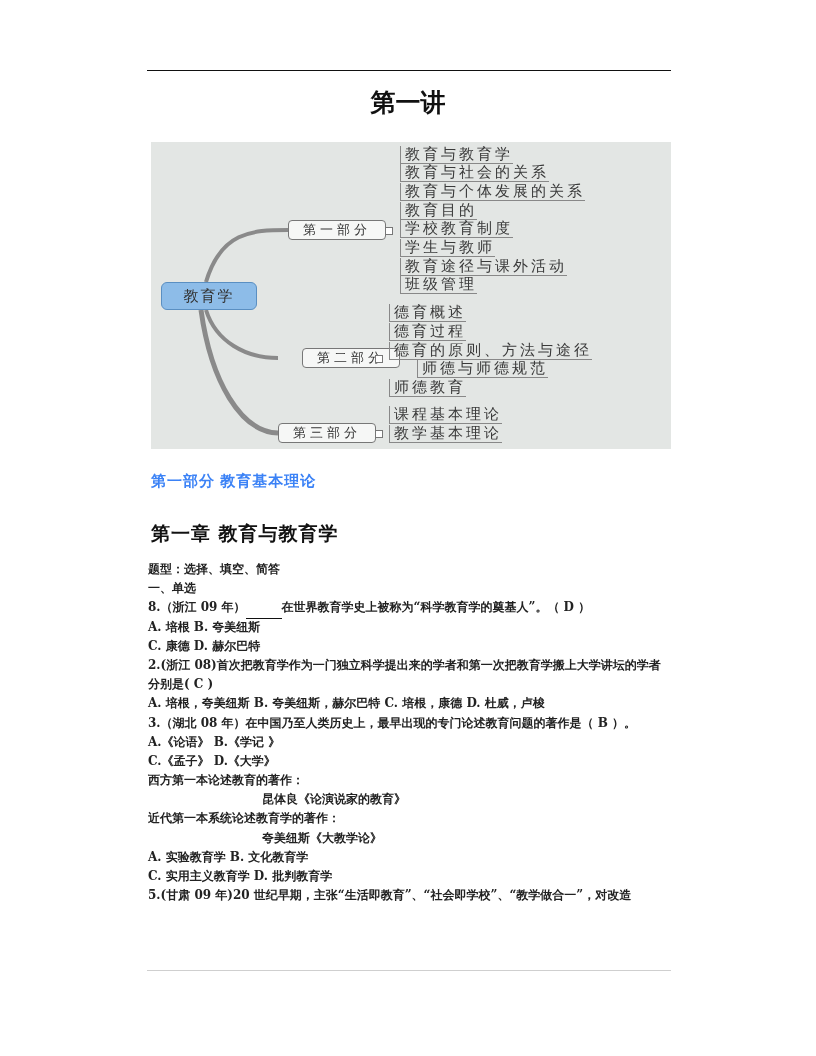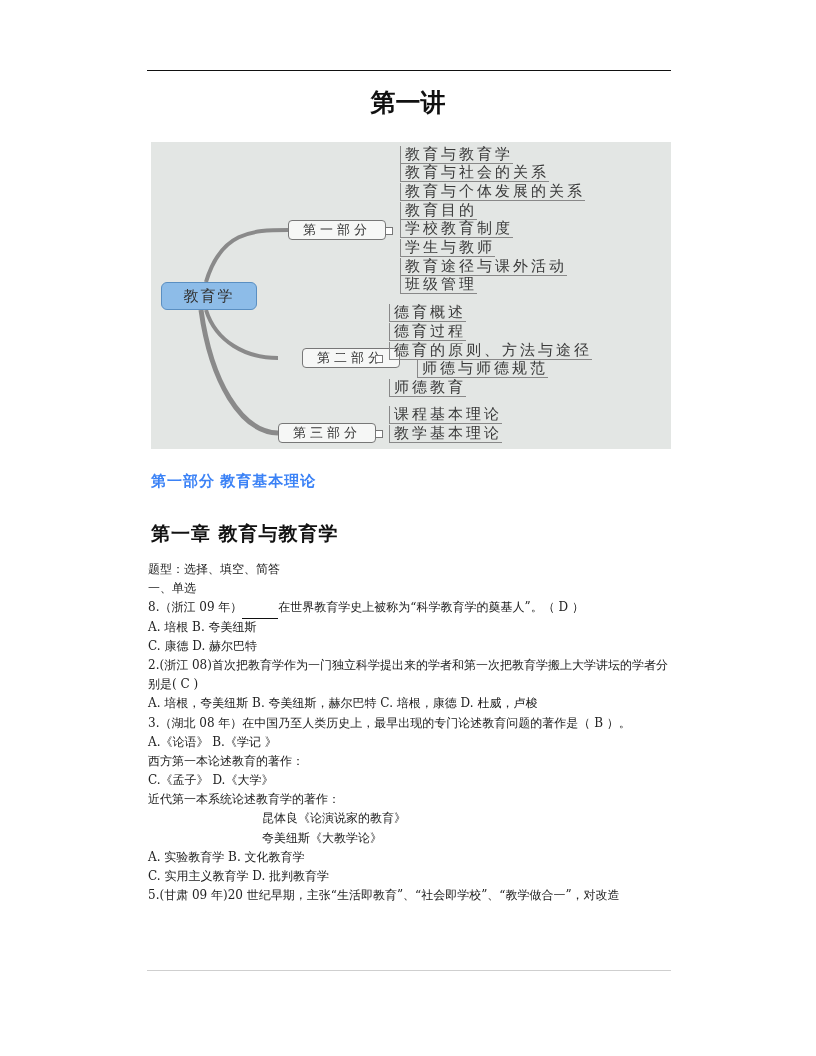--- a/index.html
+++ b/index.html
@@ -16,7 +16,7 @@
   .h-part { position: absolute; left: 151px; top: 472px; font-family: Liberation Sans, sans-serif; font-weight: bold; font-size: 15px; color: #3b82f6; letter-spacing: 1px; }
   .h-chapter { position: absolute; left: 151px; top: 521px; font-family: "DejaVu Serif", serif; font-weight: bold; font-size: 19px; color: #111; letter-spacing: 1px; }
   .body-text { position: absolute; left: 148px; top: 560px; width: 524px; font-size: 12px; line-height: 19.2px; color: #222; }
-  .line { white-space: nowrap; height: 19.2px; }
+  .line { white-space: nowrap; height: 19.2px; font-weight: bold; }
   .line.wrap { white-space: normal; height: auto; }
   .indent { padding-left: 114px; }
   .blank { display: inline-block; border-bottom: 1px solid #111; }

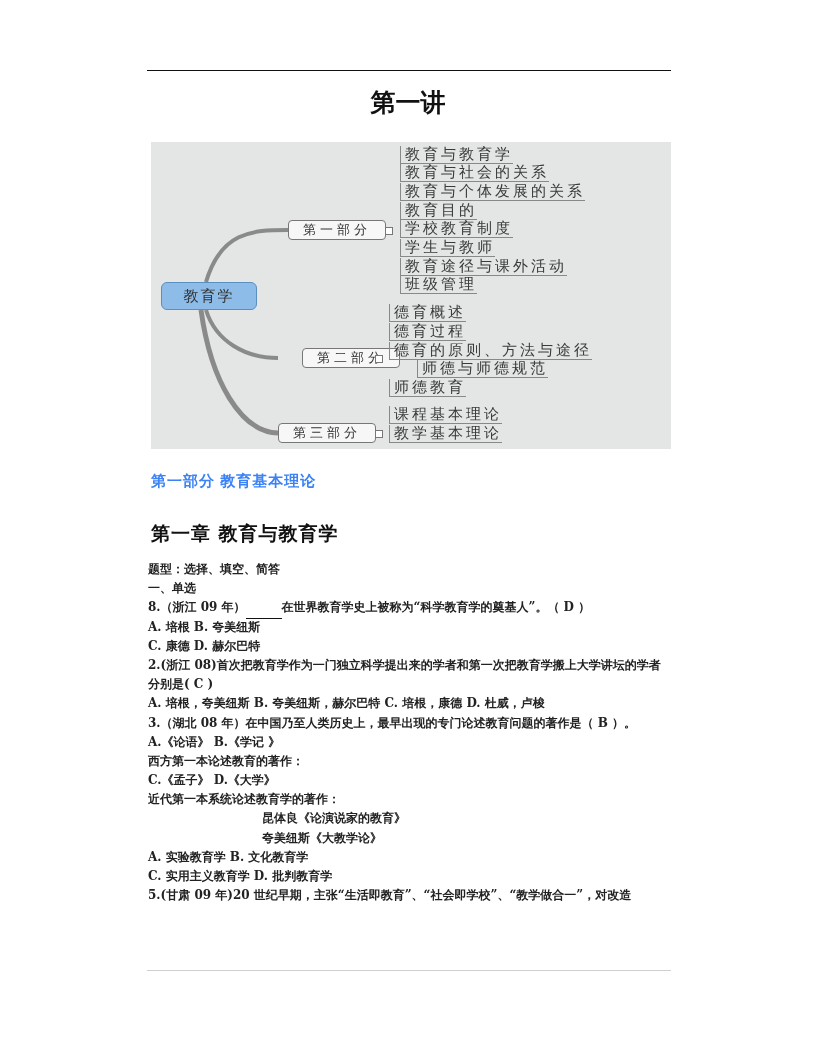--- a/index.html
+++ b/index.html
@@ -79,9 +79,9 @@
 
   <div class="line">3.（湖北 08 年）在中国乃至人类历史上，最早出现的专门论述教育问题的著作是（  B  ）。</div>
   <div class="line">A.《论语》    B.《学记 》</div>
+  <div class="line">C.《孟子》    D.《大学》</div>
+
   <div class="line">西方第一本论述教育的著作：</div>
-
-  <div class="line">C.《孟子》    D.《大学》</div>
   <div class="line">近代第一本系统论述教育学的著作：</div>
   <div class="line indent">昆体良《论演说家的教育》</div>
   <div class="line indent">夸美纽斯《大教学论》</div>

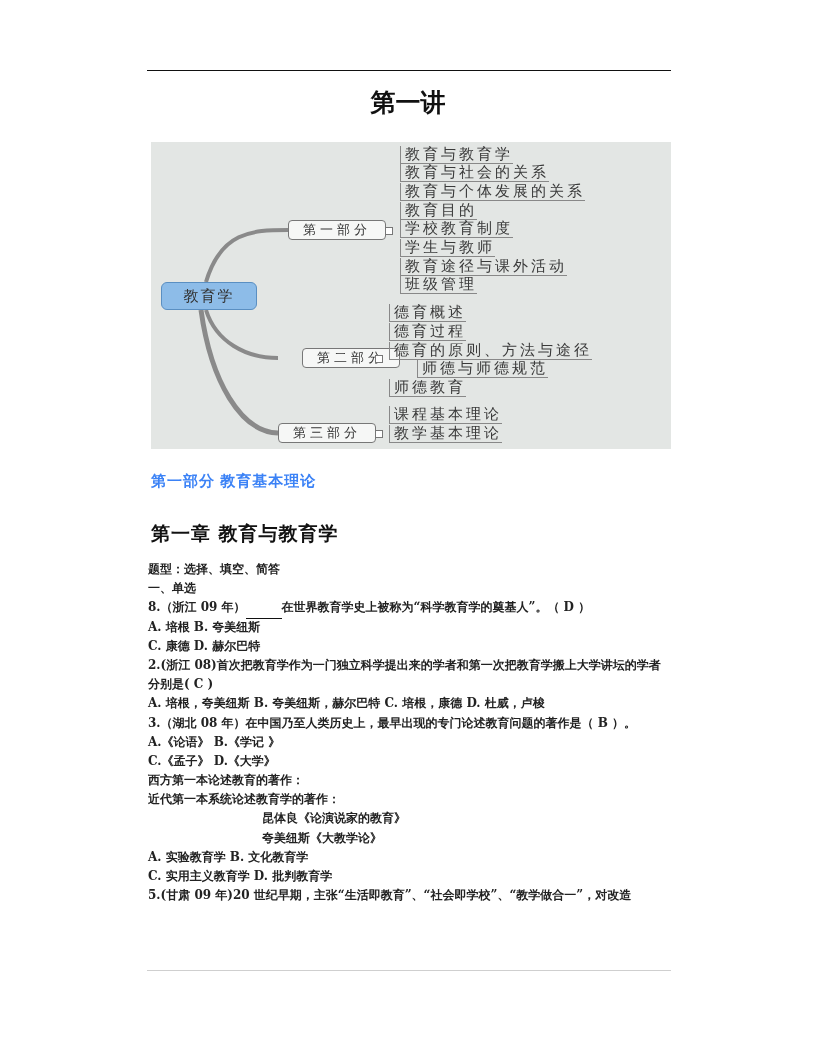--- a/index.html
+++ b/index.html
@@ -82,8 +82,8 @@
   <div class="line">C.《孟子》    D.《大学》</div>
 
   <div class="line">西方第一本论述教育的著作：</div>
+  <div class="line indent">昆体良《论演说家的教育》</div>
   <div class="line">近代第一本系统论述教育学的著作：</div>
-  <div class="line indent">昆体良《论演说家的教育》</div>
   <div class="line indent">夸美纽斯《大教学论》</div>
 
   <div class="line">A. 实验教育学          B. 文化教育学</div>

